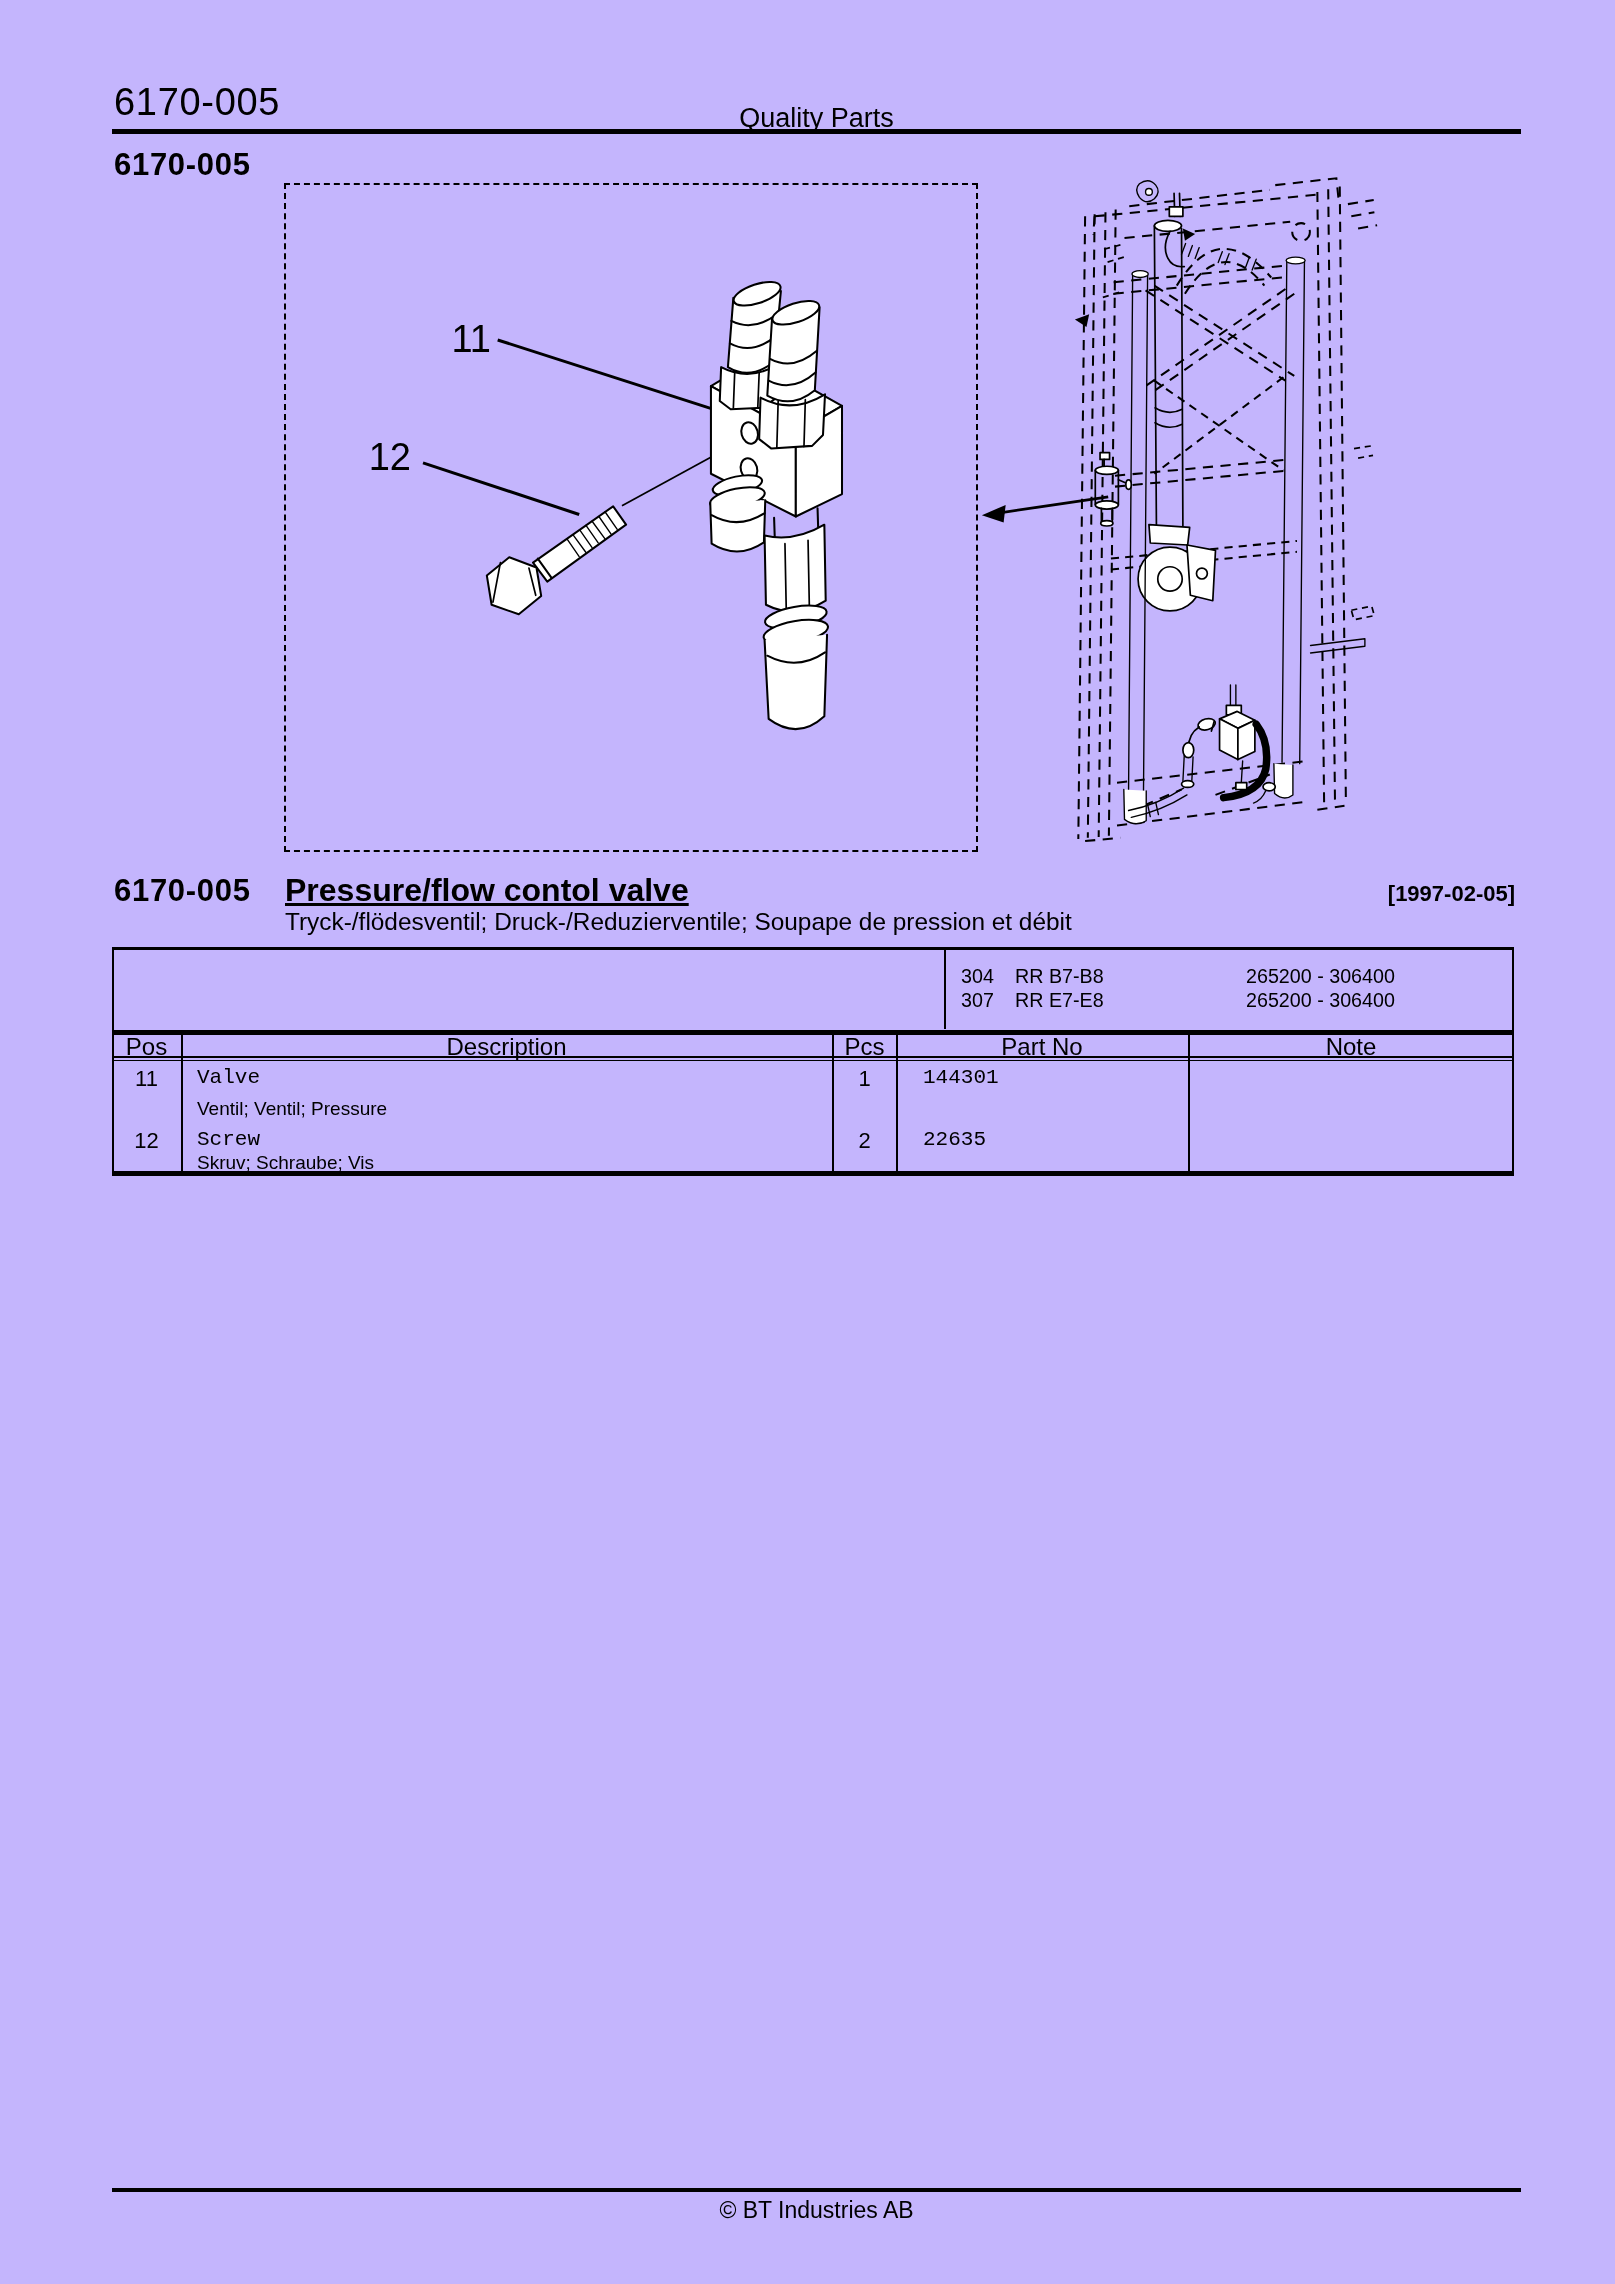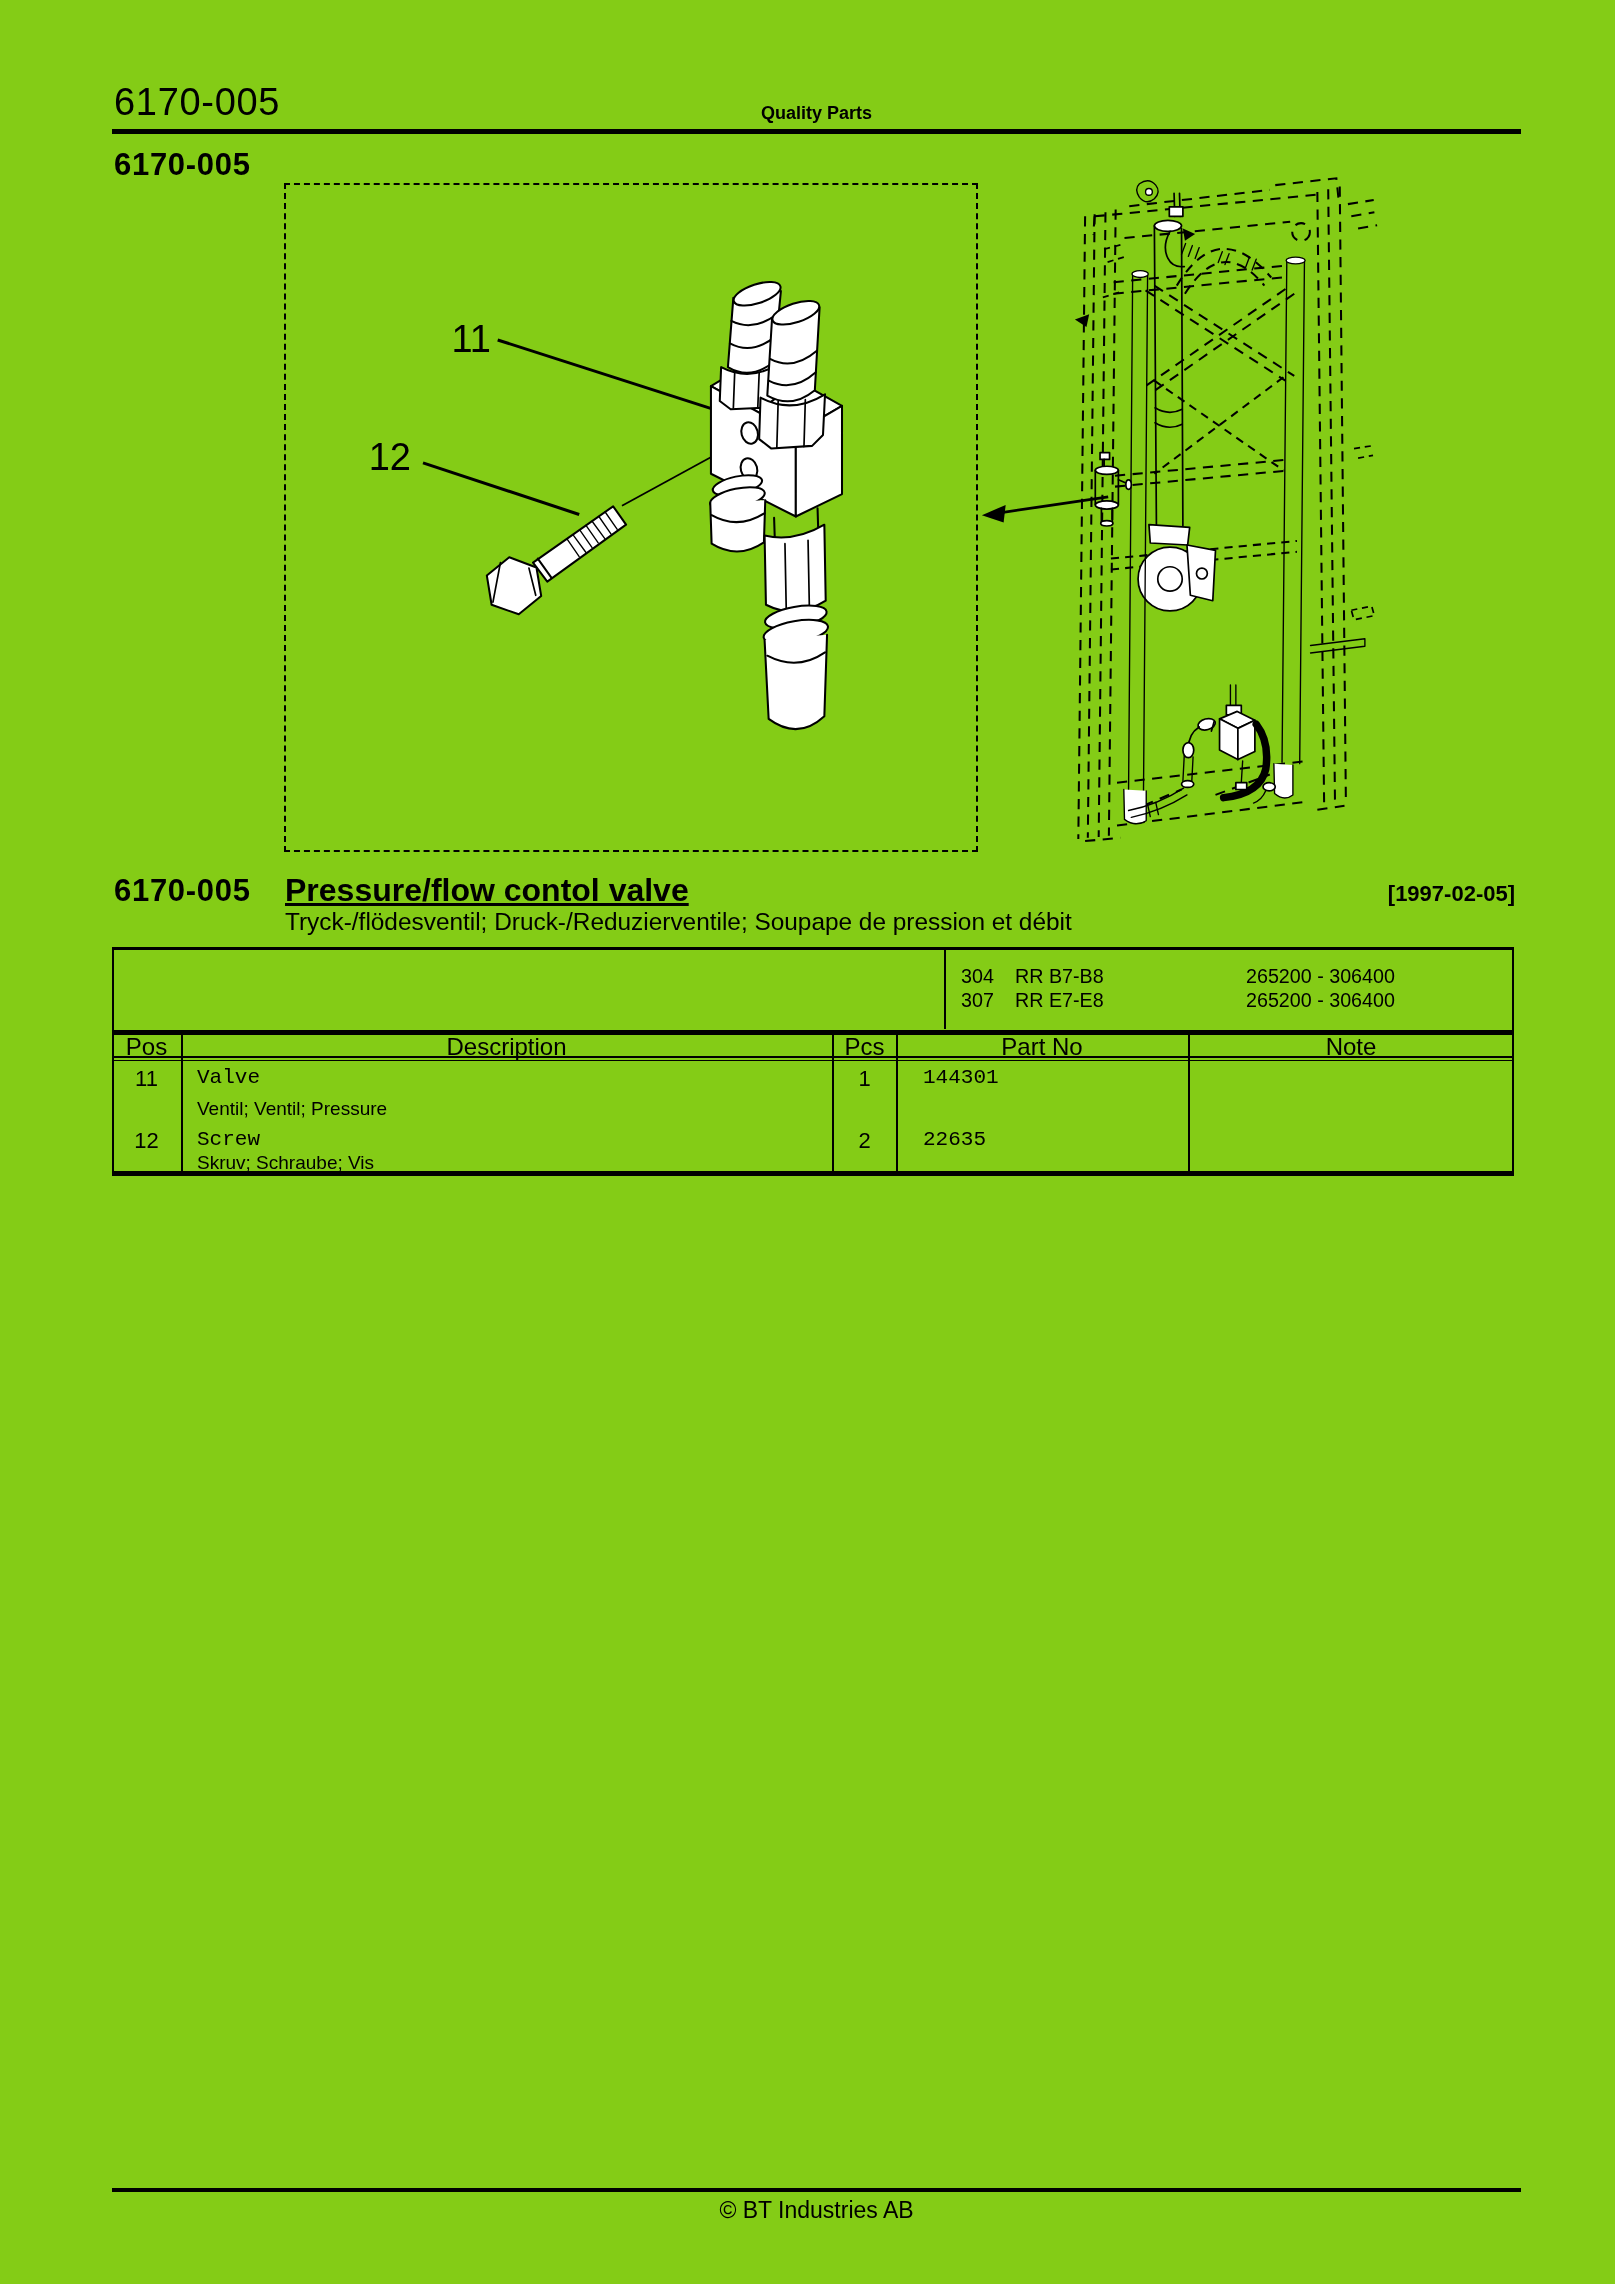--- a/index.html
+++ b/index.html
@@ -6,7 +6,7 @@
   .page{
     position:relative;
     width:1616px;height:2284px;
-    background:#84cc16;
+    background:#c4b5fd;
     font-family:"Liberation Sans", sans-serif;
     color:#000;
     overflow:hidden;

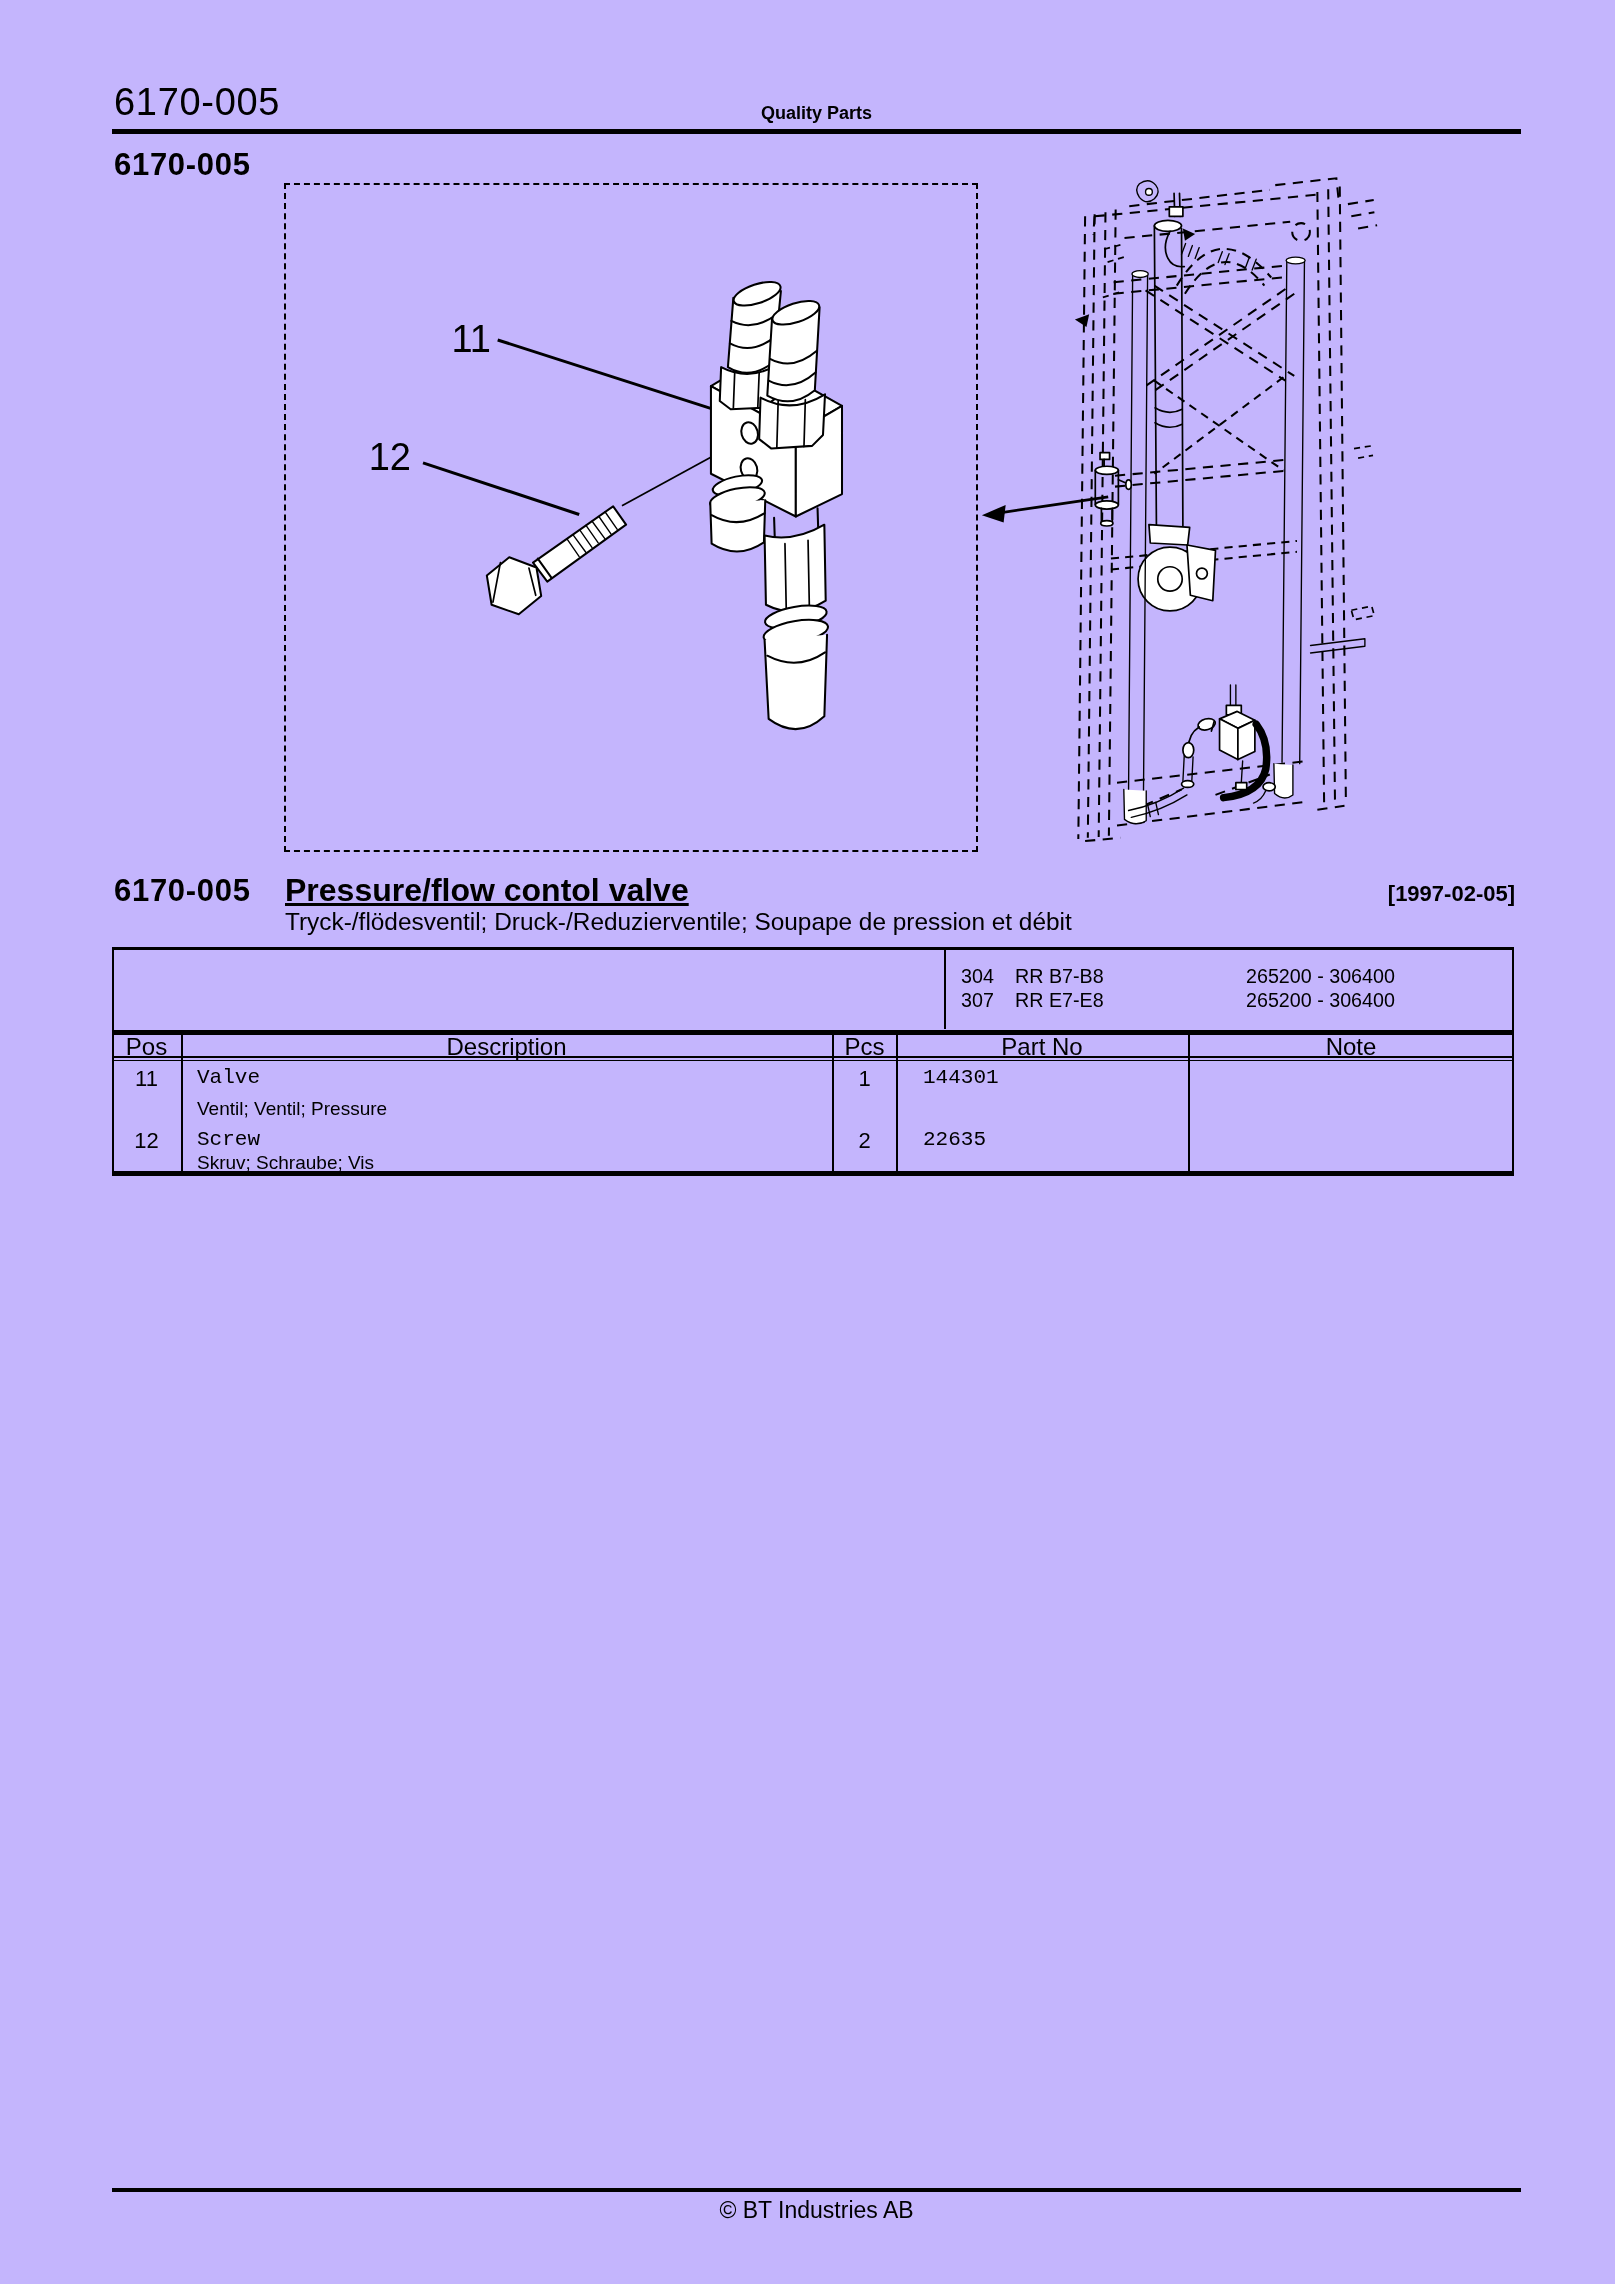--- a/index.html
+++ b/index.html
@@ -14,7 +14,7 @@
   .abs{position:absolute;}
   .rule{position:absolute;background:#000;}
   .doc-code{left:114px;top:81px;font-size:38px;font-weight:400;letter-spacing:0.7px;}
-  .brand{left:112px;top:103px;width:1409px;text-align:center;font-size:18px;font-weight:700;}
+  .brand{left:112px;top:103px;width:1409px;text-align:center;font-size:27px;font-weight:400;}
   .section-code-top{left:114px;top:147px;font-size:31px;font-weight:700;letter-spacing:0.7px;}
   .dashed-box{
     position:absolute;left:284px;top:183px;width:694px;height:669px;

